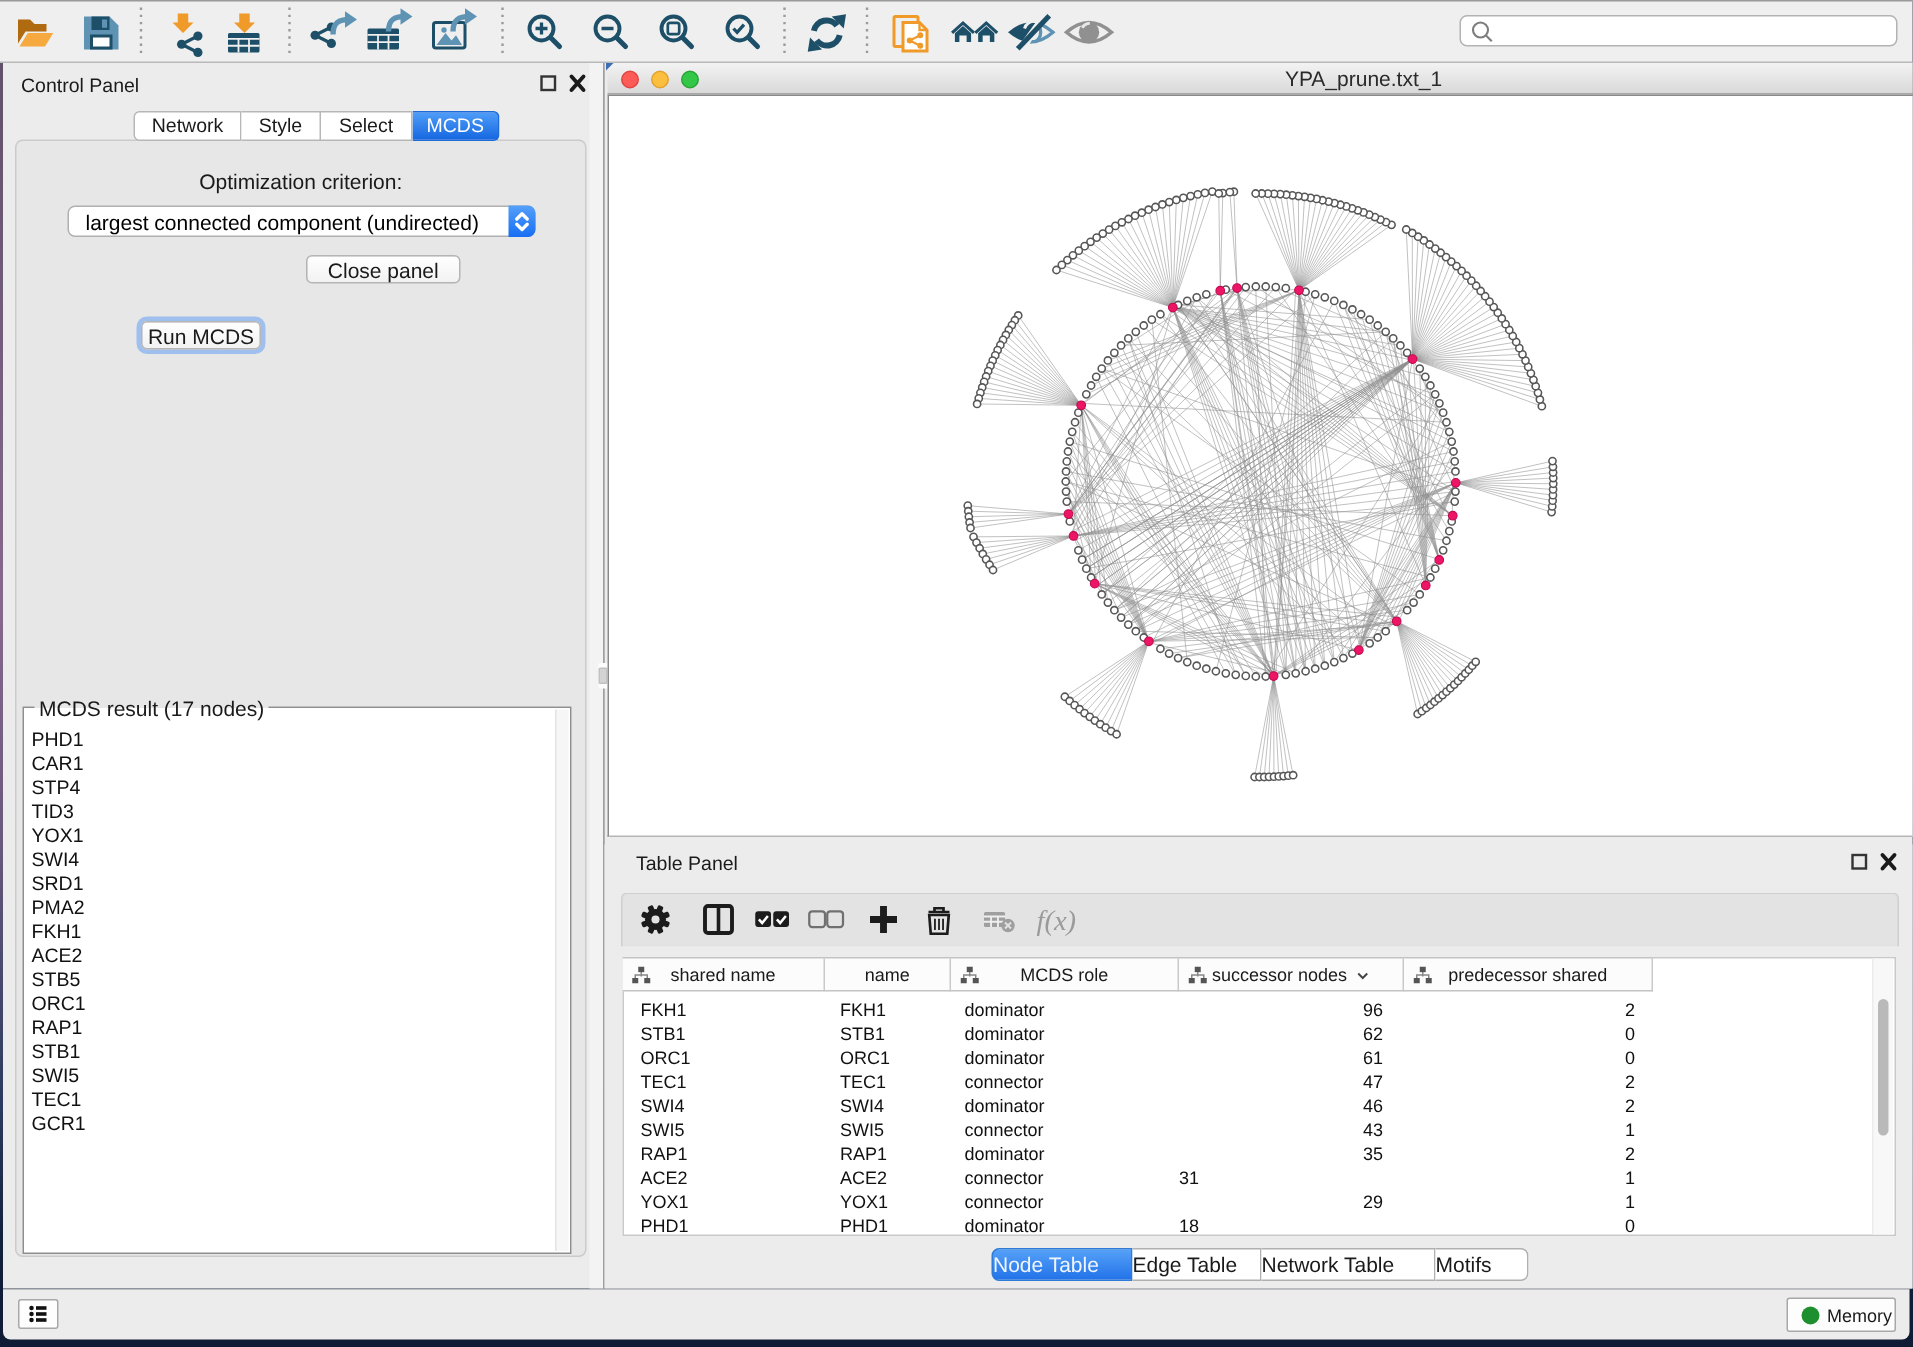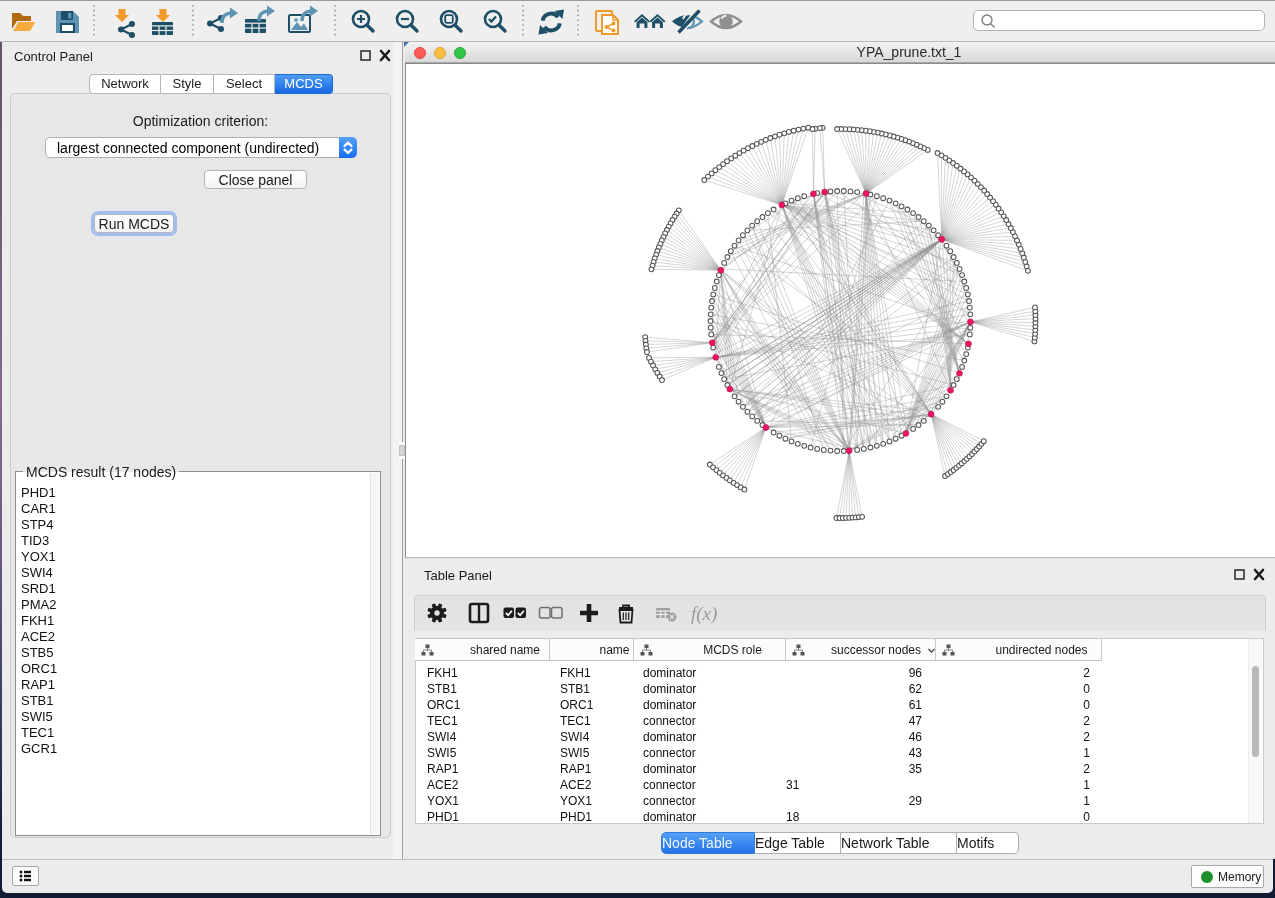--- a/index.html
+++ b/index.html
@@ -54,7 +54,7 @@
 #tp-header { left:415px; top:638px; width:687px; height:23px; background:#fcfcfc;
   border-top:1px solid #c4c4c4; border-bottom:1px solid #c4c4c4; }
 #tp-white { left:415px; top:638px; width:849px; height:186px; background:#fff; border:1px solid #c9c9c9; }
-.hcell { position:absolute; top:0; height:22px; border-right:1px solid #c9c9c9; font-size:12px; color:#1a1a1a;padding-left:23px; }
+.hcell { position:absolute; top:0; height:22px; border-right:1px solid #c9c9c9; font-size:12px; color:#1a1a1a; }
 .hlabel { position:absolute; width:100%; text-align:center; top:4px; }
 .rowtext { position:absolute; font-size:12px; color:#111; }
 #tp-track { left:1248px; top:639px; width:14px; height:184px; background:#f8f8f8; border-left:1px solid #ececec; }

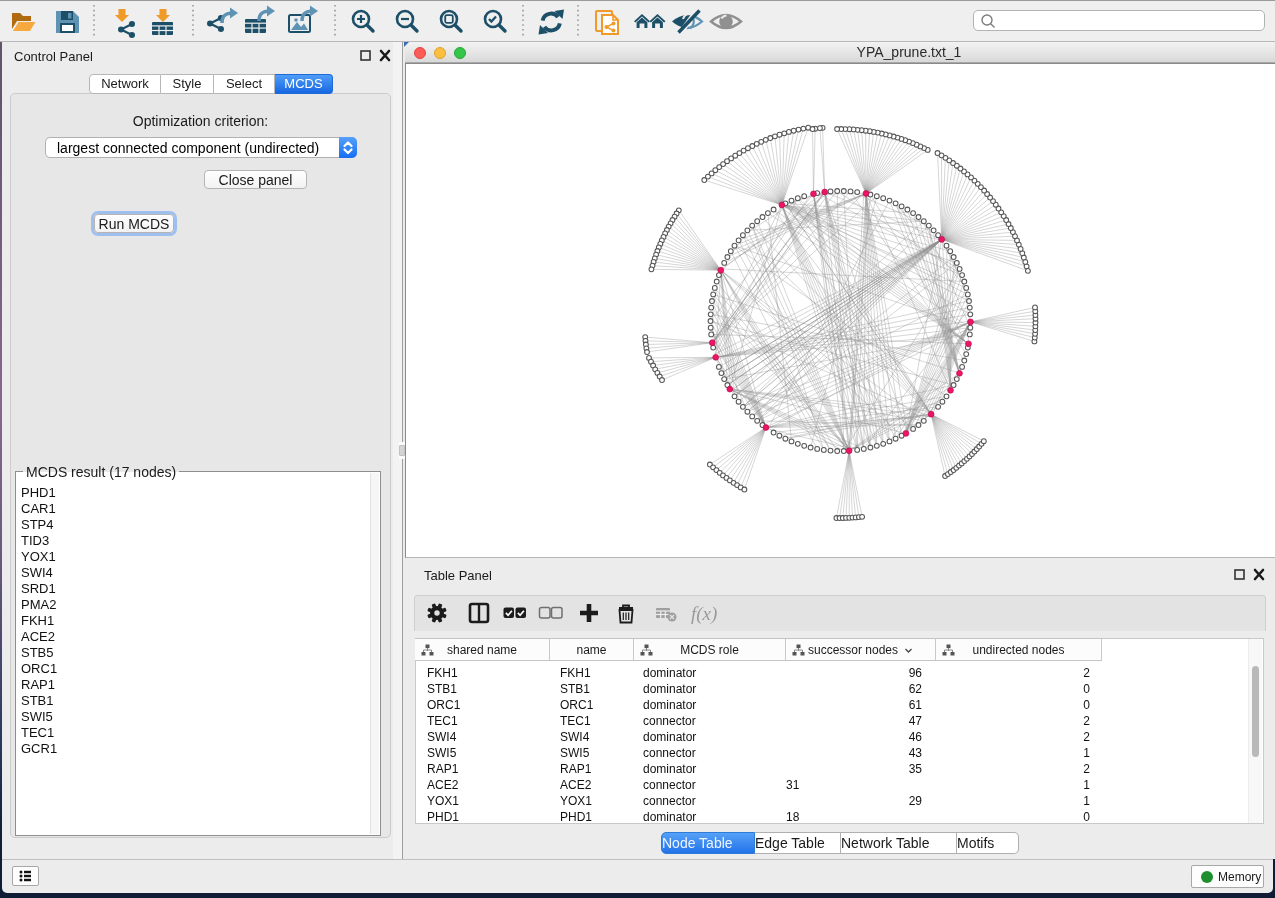--- a/index.html
+++ b/index.html
@@ -607,7 +607,7 @@
         <rect x="0.5" y="8" width="4" height="3.5" fill="#555"></rect>
         <rect x="8.5" y="8" width="4" height="3.5" fill="#555"></rect>
       </svg>
-      <div class="hlabel">undirected nodes</div>
+      <div class="hlabel">predecessor shared</div>
     </div>
   </div>
 <div class="rowtext" style="left:427px;top:666px">FKH1</div>

